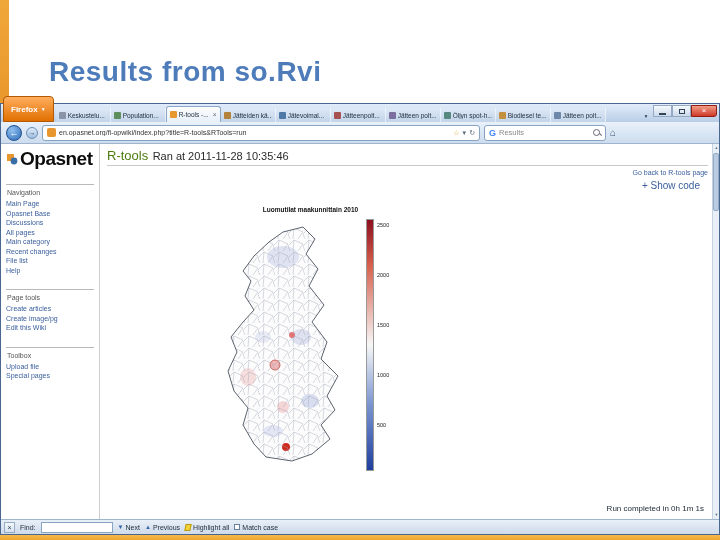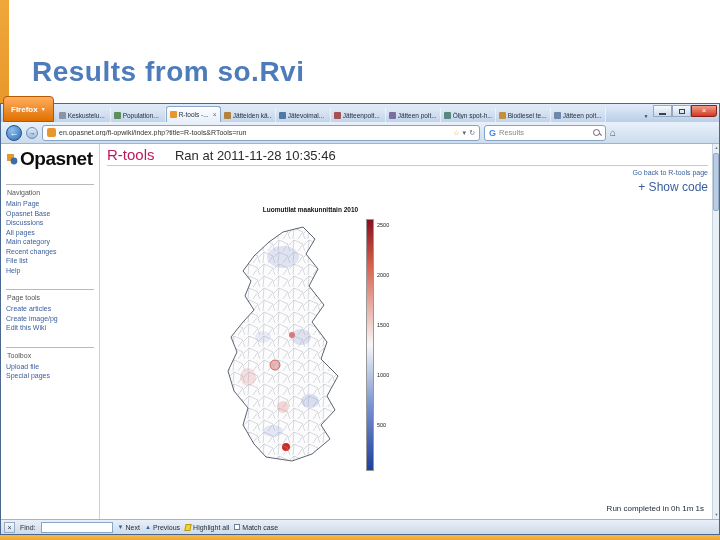--- a/index.html
+++ b/index.html
@@ -7,7 +7,7 @@
   .slide{position:relative;width:720px;height:540px;background:#fff;overflow:hidden}
   .strip-left{position:absolute;left:0;top:0;width:9px;height:104px;background:linear-gradient(#f0a73a,#e9982b)}
   .strip-bottom{position:absolute;left:0;top:535px;width:720px;height:5px;background:linear-gradient(#f6b84a,#efa62f)}
-  .slide-title{position:absolute;left:32px;top:56px;font-size:28px;font-weight:bold;color:#4e7cba;letter-spacing:.5px}
+  .slide-title{position:absolute;left:49px;top:56px;font-size:28px;font-weight:bold;color:#4e7cba;letter-spacing:.5px}
 
   
   .browser{position:absolute;left:0;top:103px;width:720px;height:432px;border:1px solid #49678f;background:#fff}

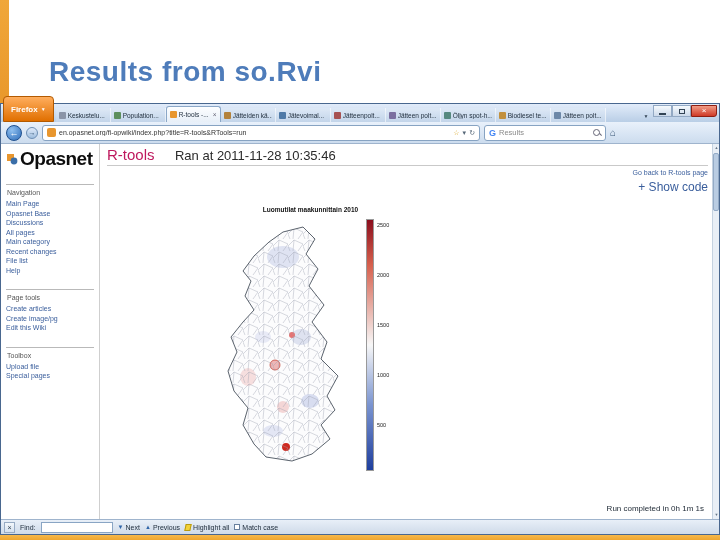--- a/index.html
+++ b/index.html
@@ -56,7 +56,7 @@
   
   .main{position:absolute;left:100px;top:0;right:7px;height:100%}
   .page-header{position:absolute;left:6px;right:4px;top:2px;height:20px;border-bottom:1px solid #c9c9c9}
-  .page-title{display:inline-block;font-size:15px;color:#be185d}
+  .page-title{display:inline-block;font-size:13px;color:#4d7c0f}
   .ran-at{font-size:13px;color:#2b2b2b;margin-left:16px}
   .top-link{position:absolute;right:4px;top:25px;font-size:7px;color:#3a5e9c}
   .show-code{position:absolute;right:4px;top:36px;font-size:12px;color:#3a5e9c}

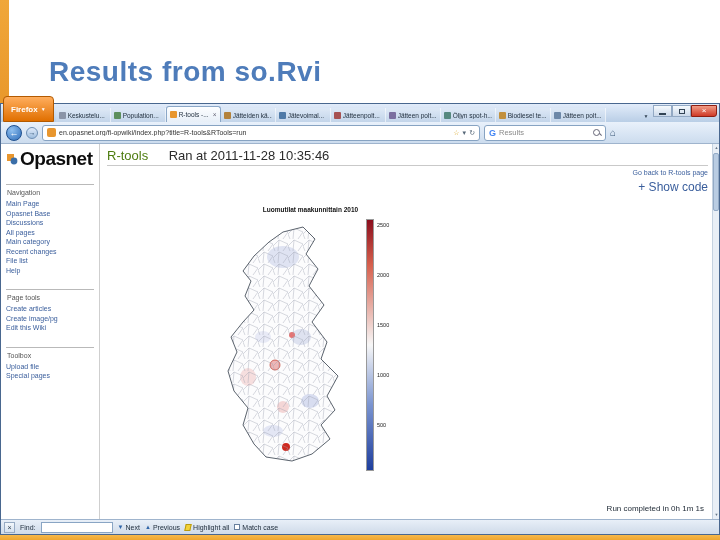--- a/index.html
+++ b/index.html
@@ -57,7 +57,7 @@
   .main{position:absolute;left:100px;top:0;right:7px;height:100%}
   .page-header{position:absolute;left:6px;right:4px;top:2px;height:20px;border-bottom:1px solid #c9c9c9}
   .page-title{display:inline-block;font-size:13px;color:#4d7c0f}
-  .ran-at{font-size:13px;color:#2b2b2b;margin-left:16px}
+  .ran-at{font-size:11px;color:#2b2b2b;}
   .top-link{position:absolute;right:4px;top:25px;font-size:7px;color:#3a5e9c}
   .show-code{position:absolute;right:4px;top:36px;font-size:12px;color:#3a5e9c}
   .run-completed{position:absolute;right:8px;top:360px;font-size:8px;color:#1c2733}

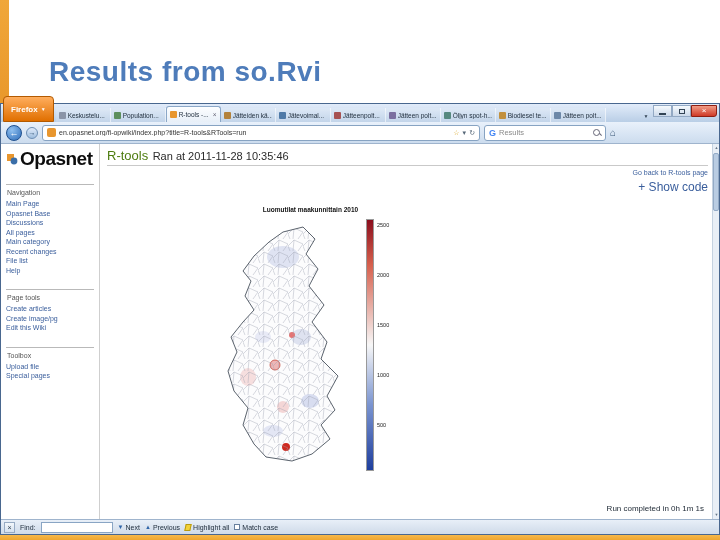--- a/index.html
+++ b/index.html
@@ -59,7 +59,7 @@
   .page-title{display:inline-block;font-size:13px;color:#4d7c0f}
   .ran-at{font-size:11px;color:#2b2b2b;}
   .top-link{position:absolute;right:4px;top:25px;font-size:7px;color:#3a5e9c}
-  .show-code{position:absolute;right:4px;top:36px;font-size:12px;color:#3a5e9c}
+  .show-code{position:absolute;right:12px;top:36px;font-size:10px;color:#3a5e9c}
   .run-completed{position:absolute;right:8px;top:360px;font-size:8px;color:#1c2733}
 
   

